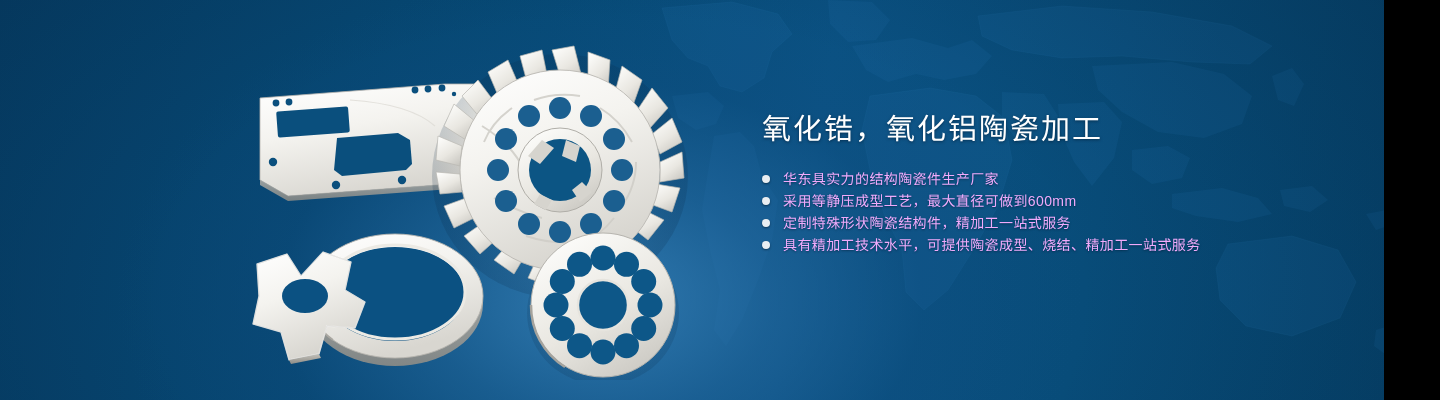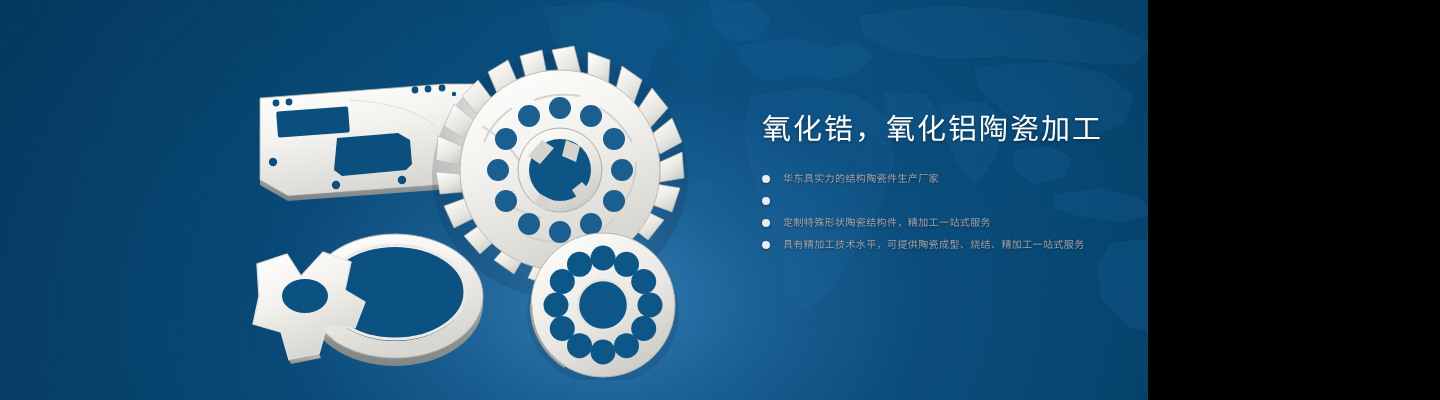--- a/index.html
+++ b/index.html
@@ -10,7 +10,7 @@
   }
   #banner {
     position: relative;
-    width: 1148px;
+    width: 1384px;
     height: 400px;
     overflow: hidden;
     font-family: "Liberation Sans", "DejaVu Sans", sans-serif;

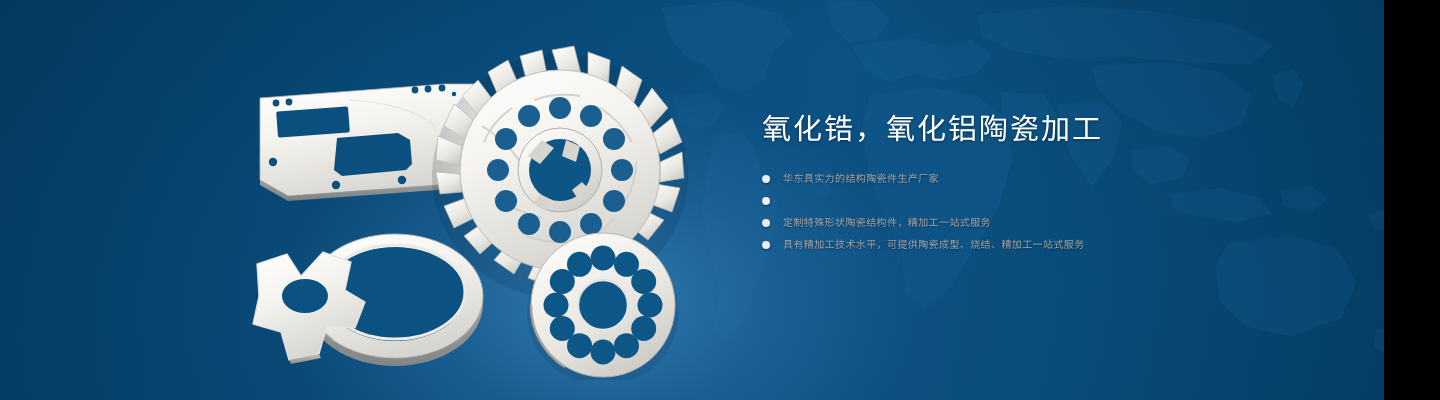--- a/index.html
+++ b/index.html
@@ -95,8 +95,8 @@
     box-shadow: 0 1px 2px rgba(0,15,30,0.5);
   }
   .bullet-text {
-    color: #a3a3a3;
-    font-size: 10px;
+    color: #f0abfc;
+    font-size: 14px;
     line-height: 20px;
     letter-spacing: 0.4px;
     text-shadow: 0 1px 2px rgba(0,20,40,0.5);

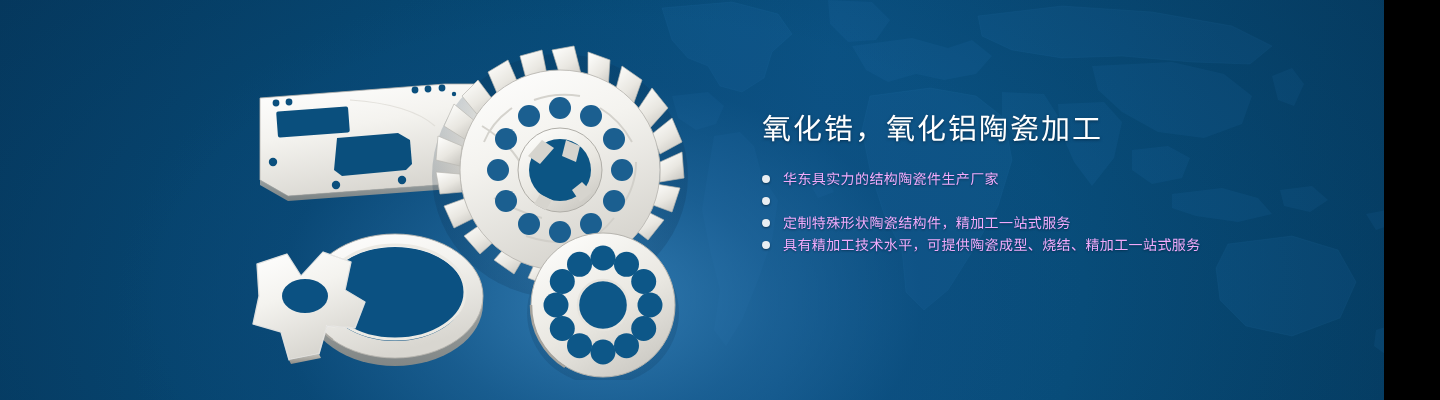--- a/index.html
+++ b/index.html
@@ -313,6 +313,7 @@
       </li>
       <li class="bullet">
         <span class="dot"></span>
+        <span class="bullet-text">采用等静压成型工艺，最大直径可做到600mm</span>
       </li>
       <li class="bullet">
         <span class="dot"></span>

